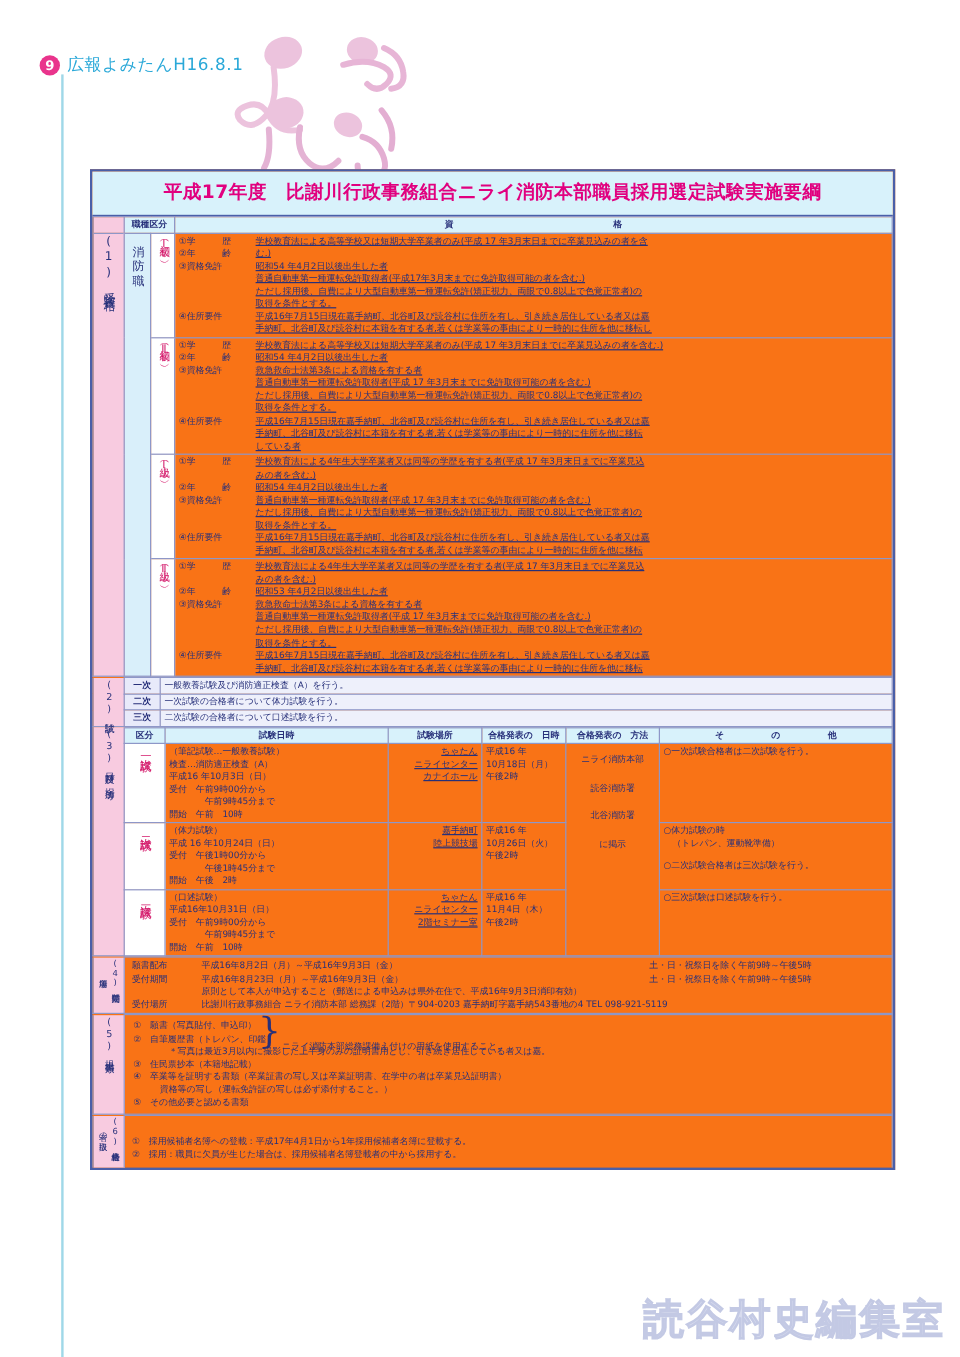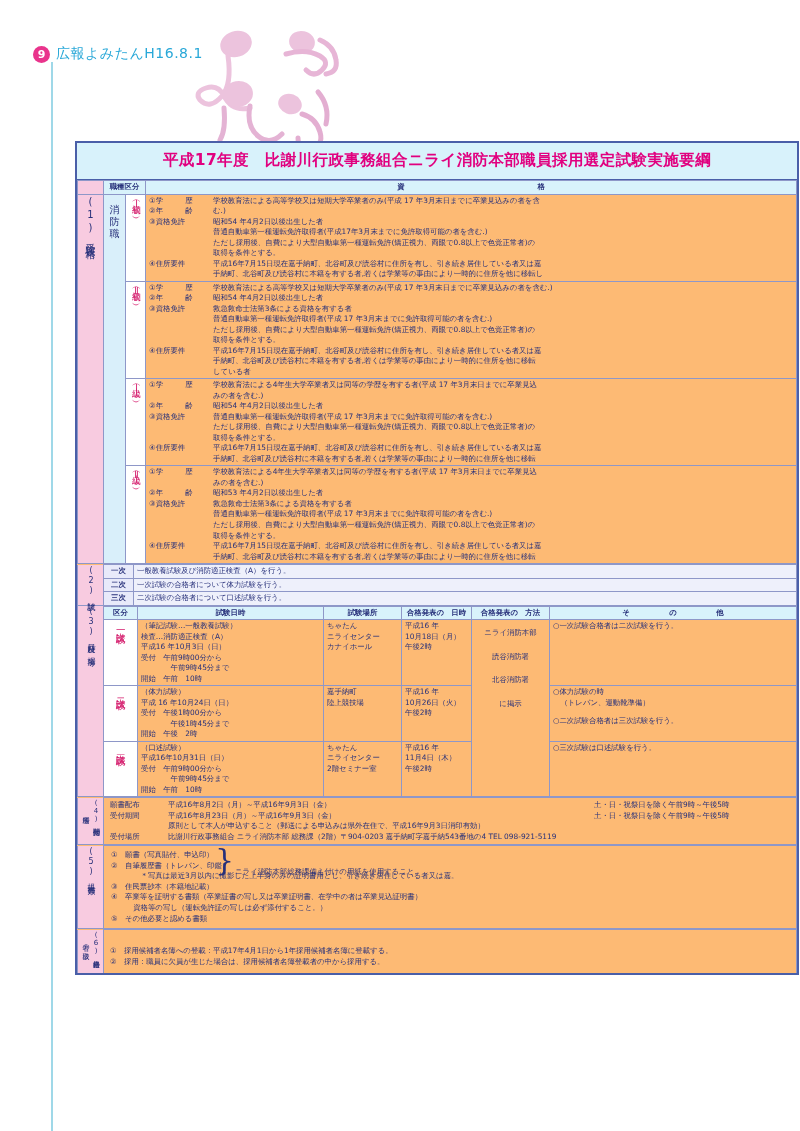--- a/index.html
+++ b/index.html
@@ -28,9 +28,9 @@
 
   
   .doc{
-    position:absolute;left:75px;top:141px;width:724px;
+    position:absolute;left:75px;top:141px;width:671px;
     border:2px solid #4a5fa8;box-sizing:border-box;
-    background:#fdba74;
+    background:#f97316;
   }
   .title-bar{
     background:#d8f2fb;border-bottom:1px solid #4a5fa8;

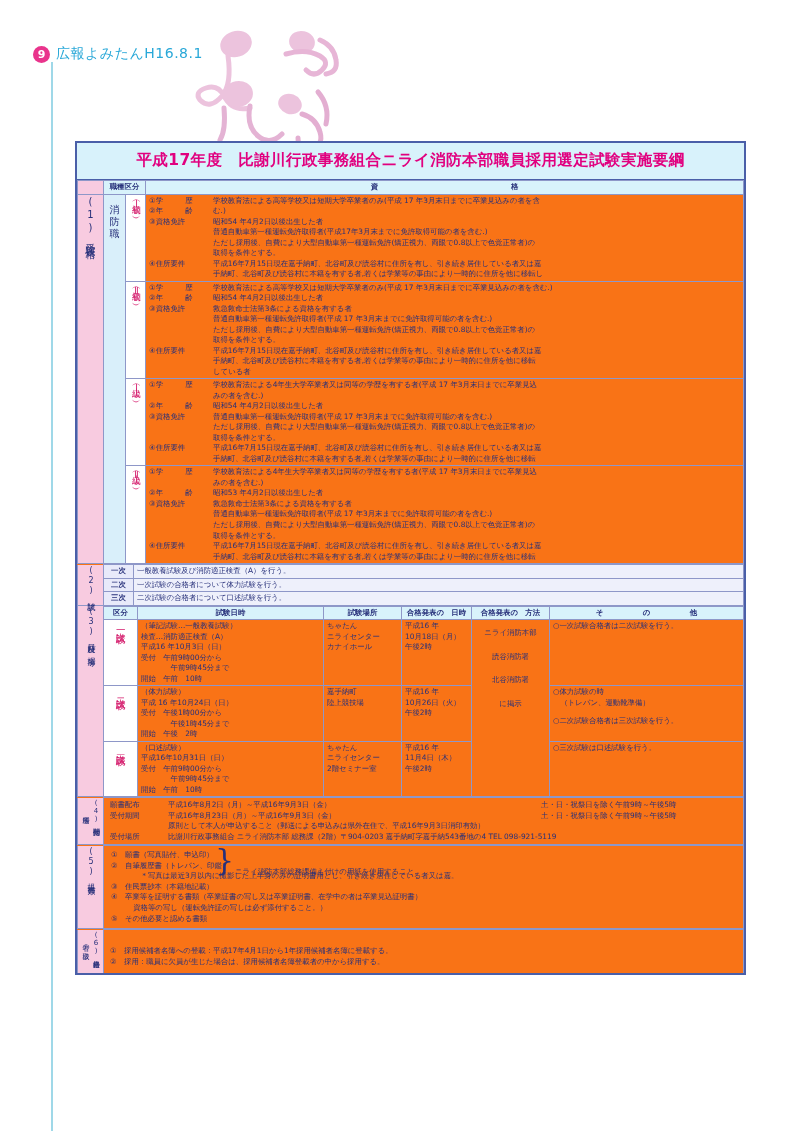--- a/index.html
+++ b/index.html
@@ -82,7 +82,7 @@
     width:64px;flex:0 0 64px;
   }
   .qual .labels div{white-space:nowrap;}
-  .qual .body{flex:1;}
+  .qual .body{flex:1;text-decoration:underline;}
   .qual .body div{text-indent:0;}
   
   td.phase{

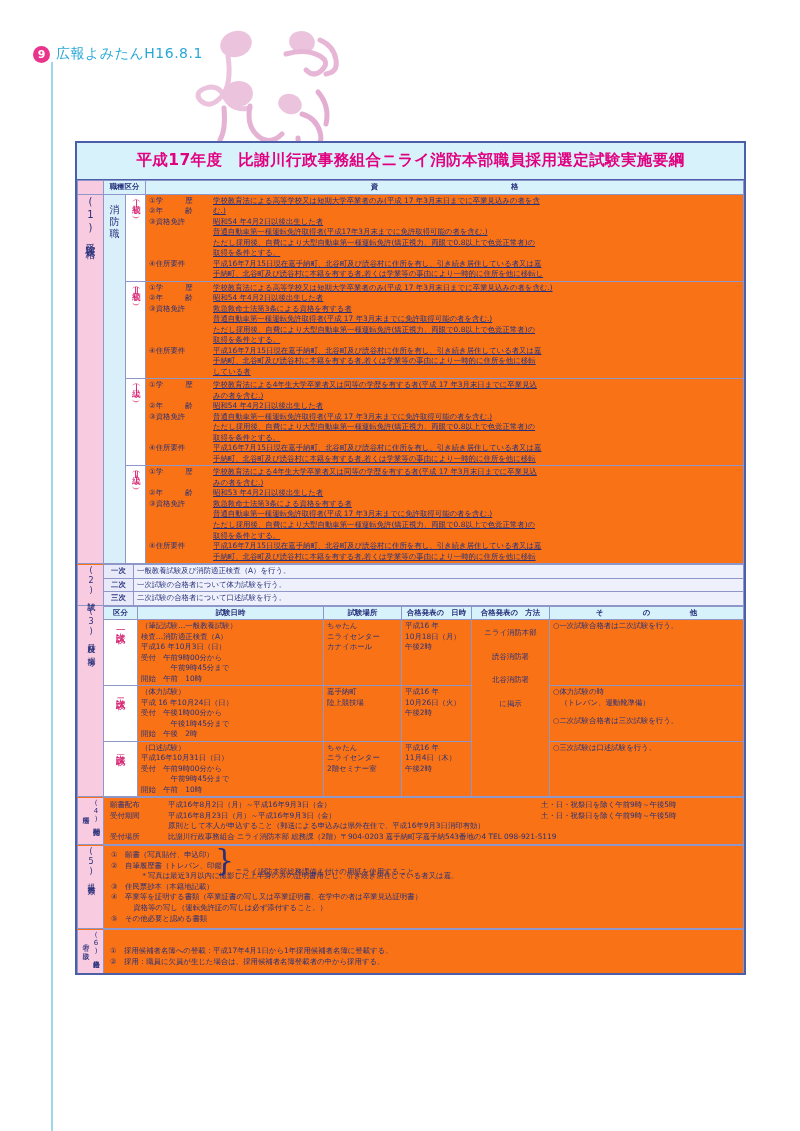--- a/index.html
+++ b/index.html
@@ -96,7 +96,7 @@
   }
   td.kubun .vert{font-size:9.5px;color:#d41a6b;letter-spacing:1px;}
   td.sched{font-size:7.6px;line-height:1.5;padding:3px 4px;}
-  td.ctr{text-align:left;vertical-align:middle;font-size:7.6px;line-height:1.6;}
+  td.ctr{text-align:right;vertical-align:middle;font-size:7.6px;line-height:1.6;text-decoration:underline;}
   td.mid{vertical-align:middle;font-size:7.6px;line-height:1.6;padding:3px 5px;}
   .nowrap{white-space:nowrap;}
   .row-flex{display:flex;}

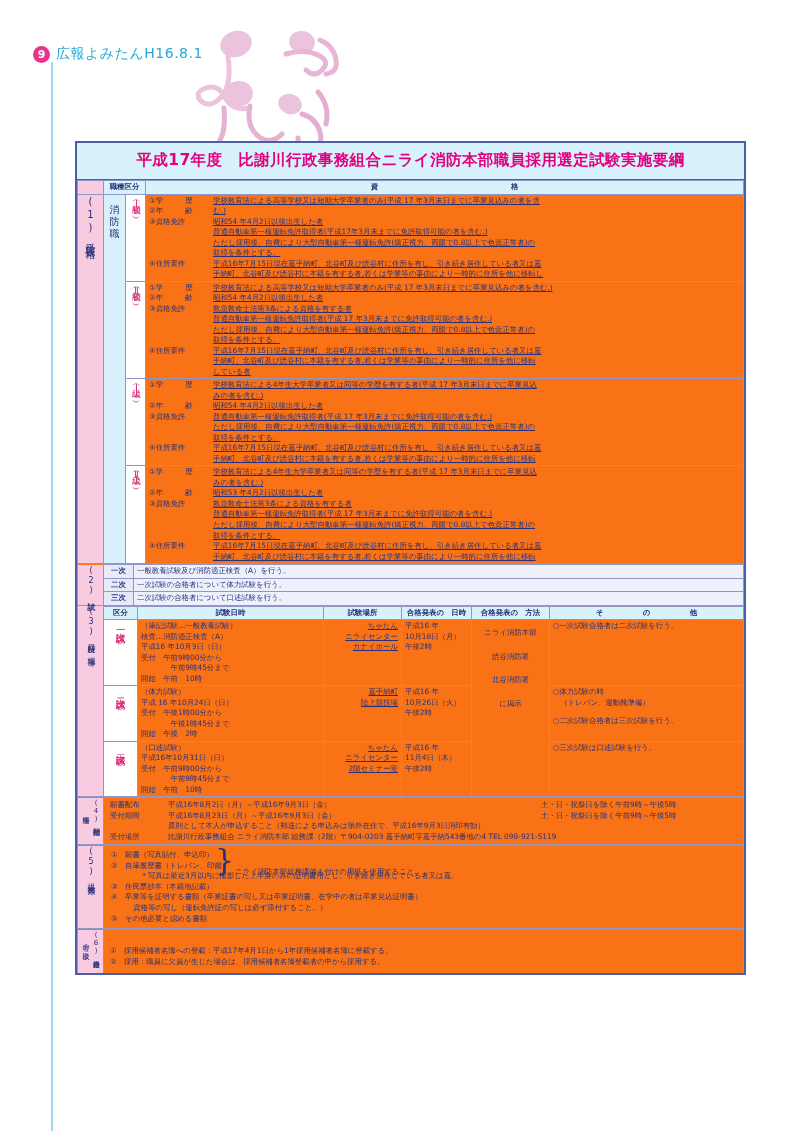--- a/index.html
+++ b/index.html
@@ -516,6 +516,7 @@
 
   </div>
 
+  <div class="watermark">読谷村史編集室</div>
 </div>
 
 </body></html>

